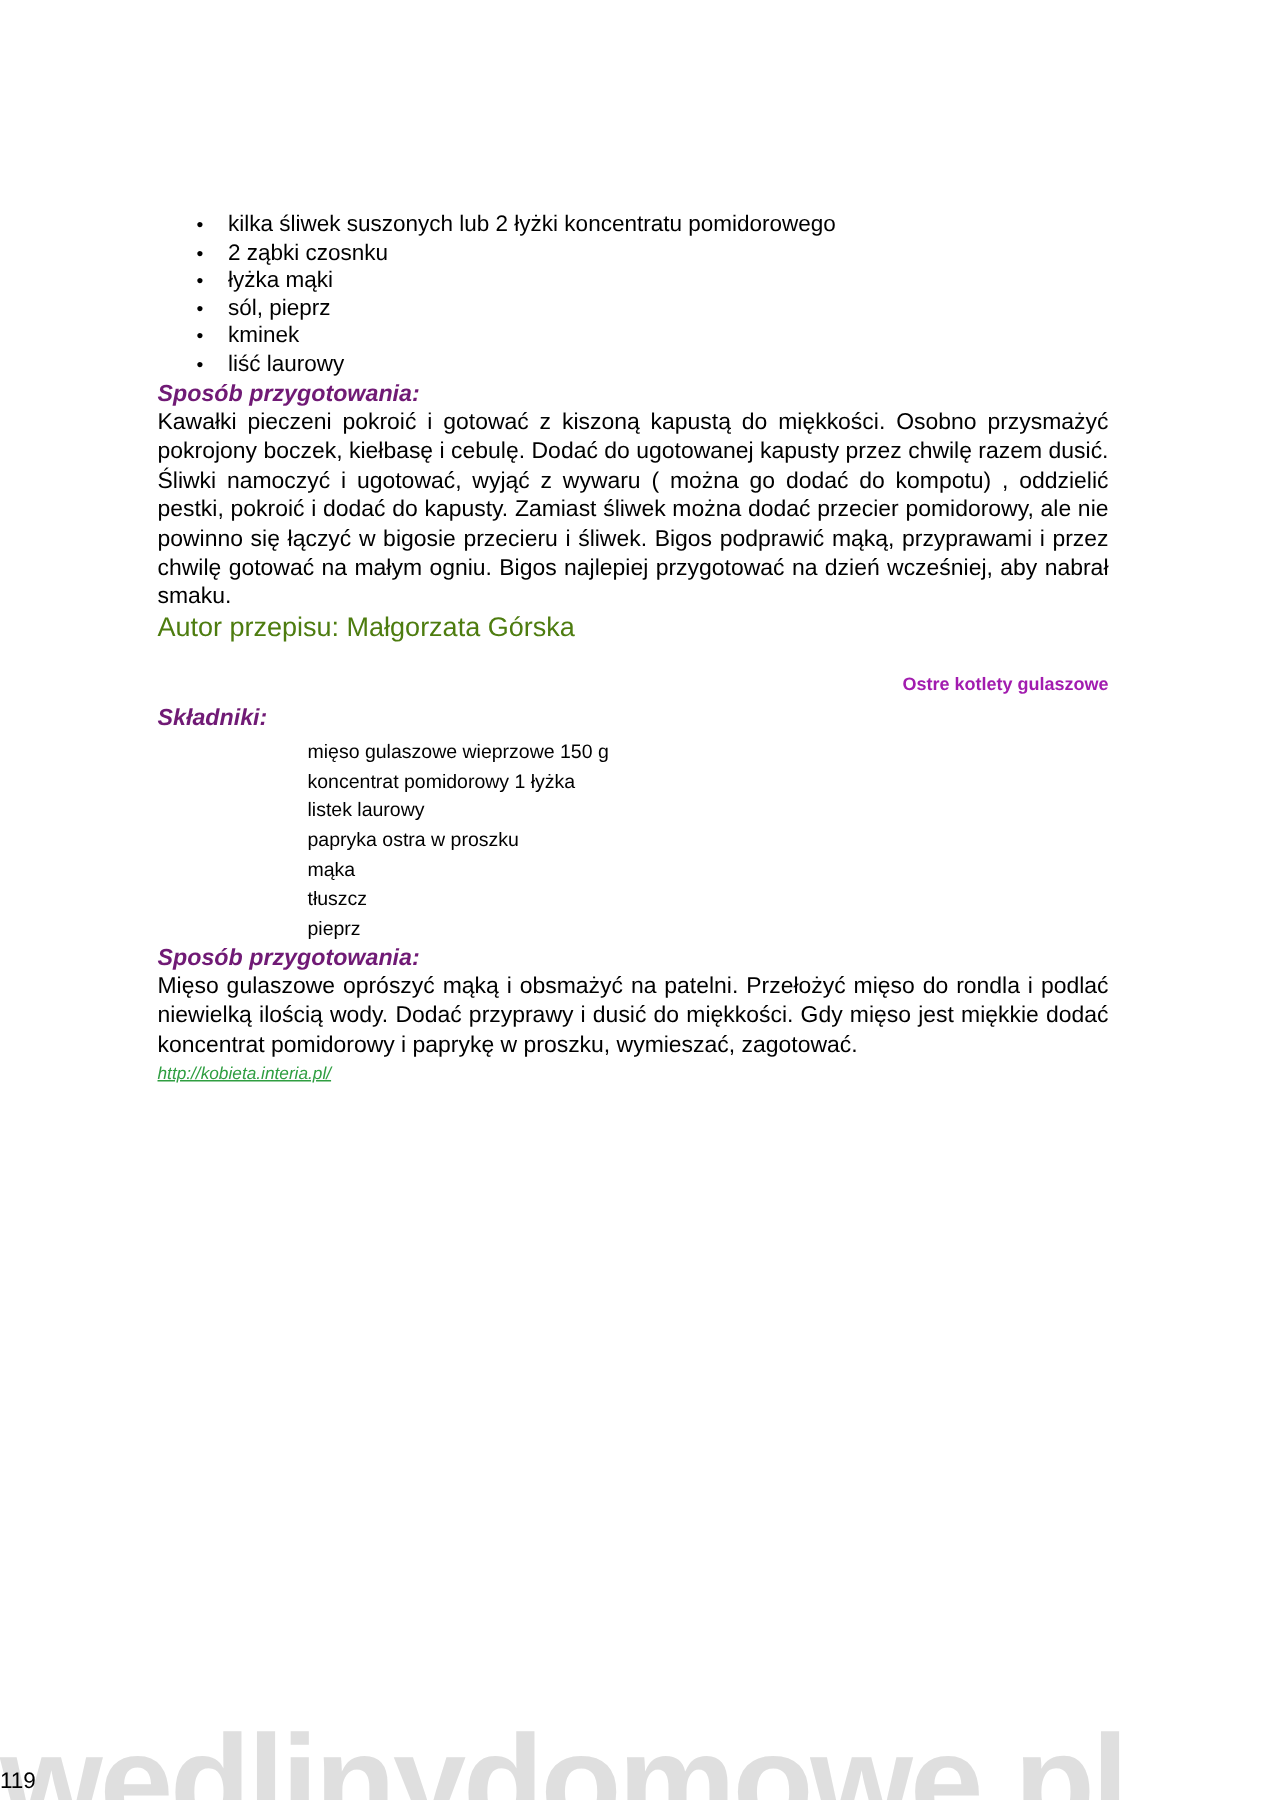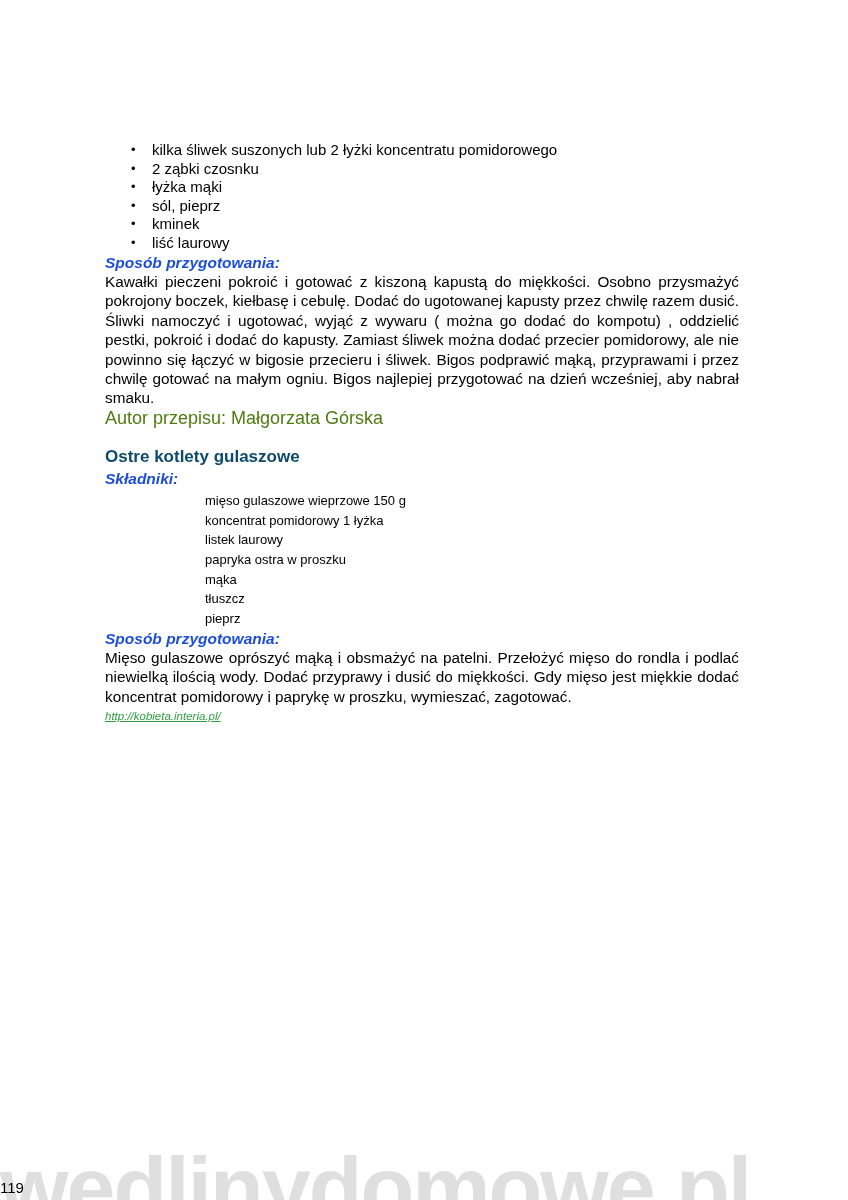--- a/index.html
+++ b/index.html
@@ -35,7 +35,7 @@
     font-size: 13px;
   }
   .blue-heading {
-    color: #1d4ed8;
+    color: #701a75;
     font-size: 15.5px;
     font-weight: bold;
     font-style: italic;

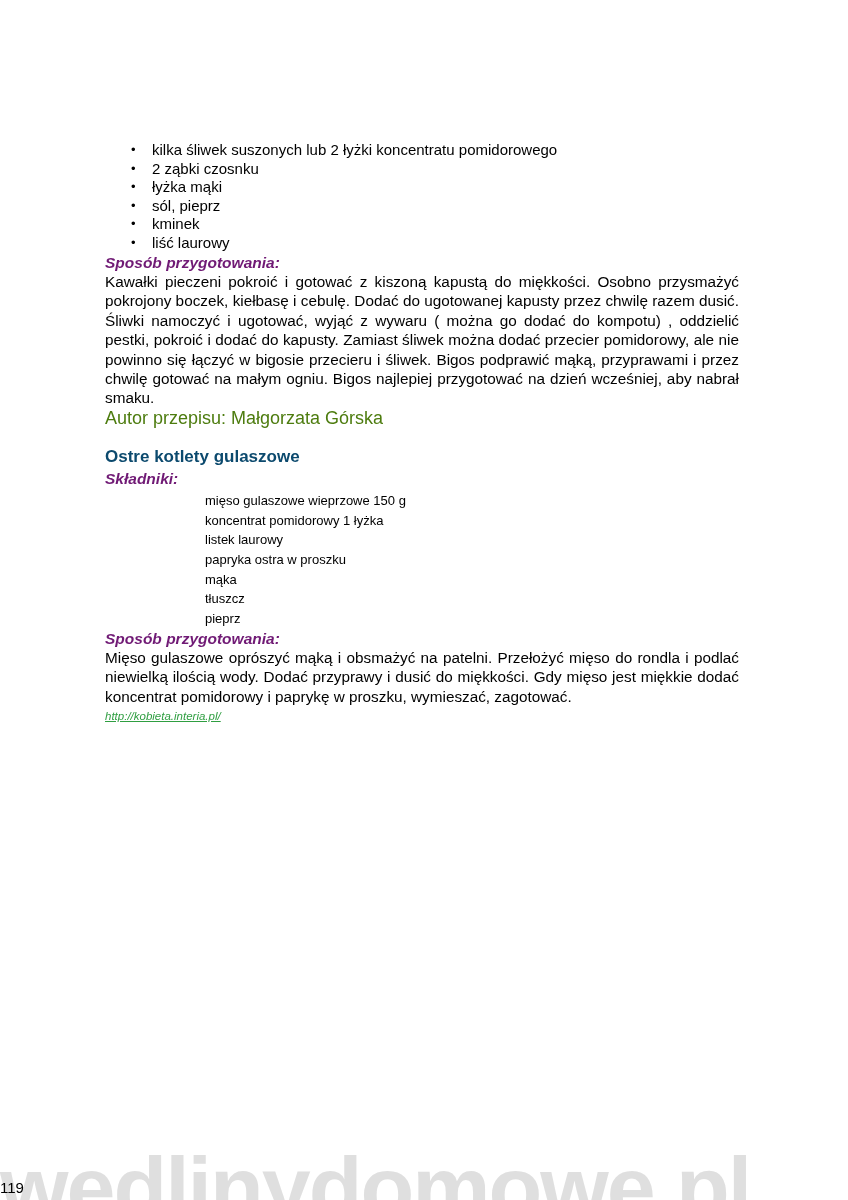--- a/index.html
+++ b/index.html
@@ -55,10 +55,10 @@
     margin-top: 2px;
   }
   .red-title {
-    color: #0c4a6e;
-    font-size: 17px;
+    color: #a21caf;
+    font-size: 12px;
     font-weight: bold;
-    text-align: left;
+    text-align: right;
     margin-top: 21px;
     line-height: 19px;
   }

